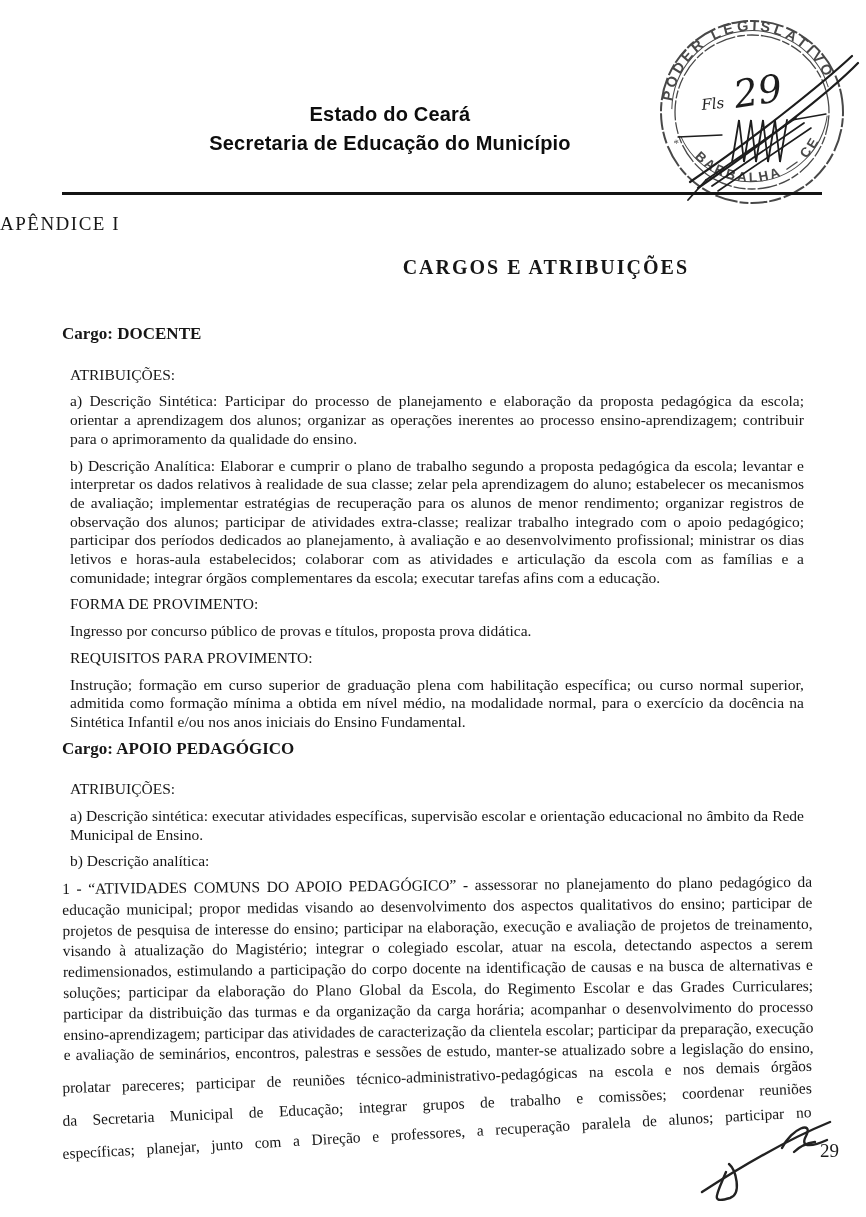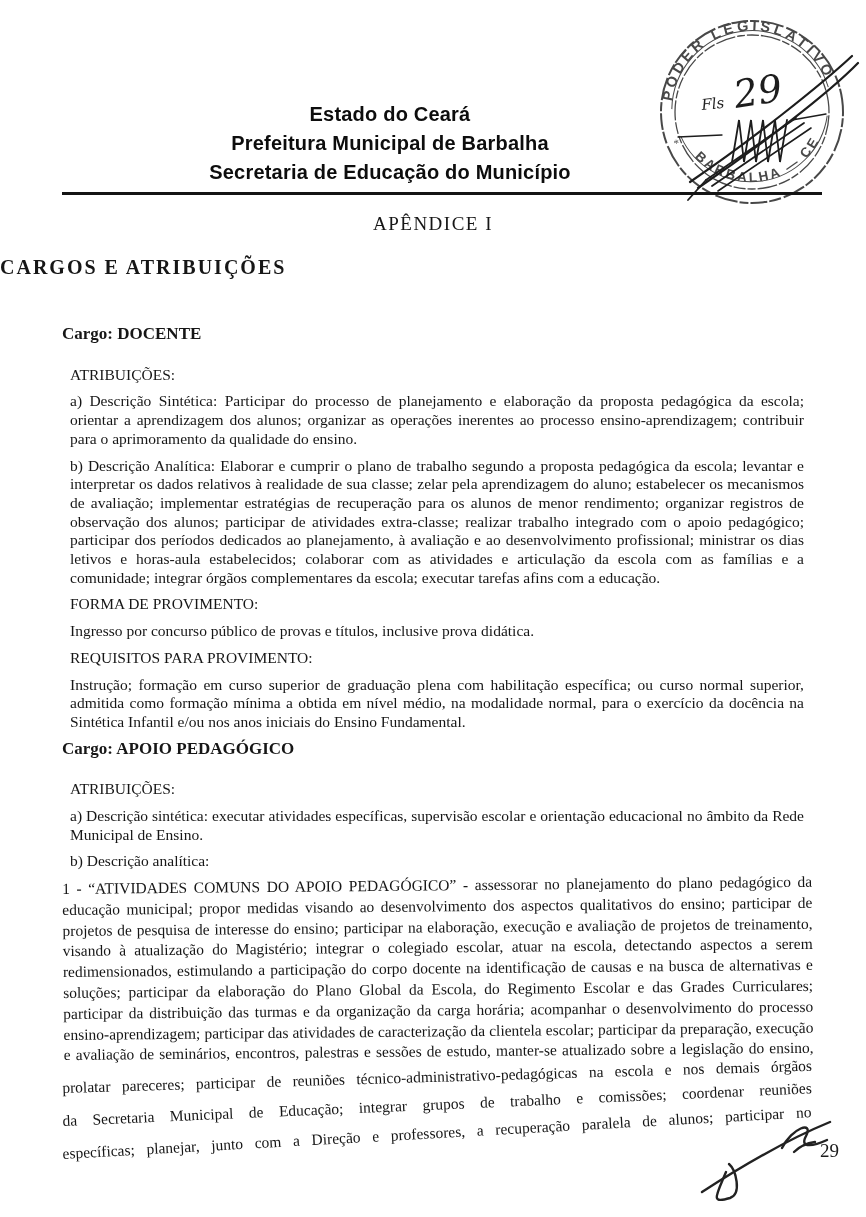--- a/index.html
+++ b/index.html
@@ -94,7 +94,6 @@
 
   <div class="org-header">
     <div>Estado do Ceará</div>
-    <div>Prefeitura Municipal de Barbalha</div>
     <div>Secretaria de Educação do Município</div>
   </div>
   <div class="header-rule"></div>

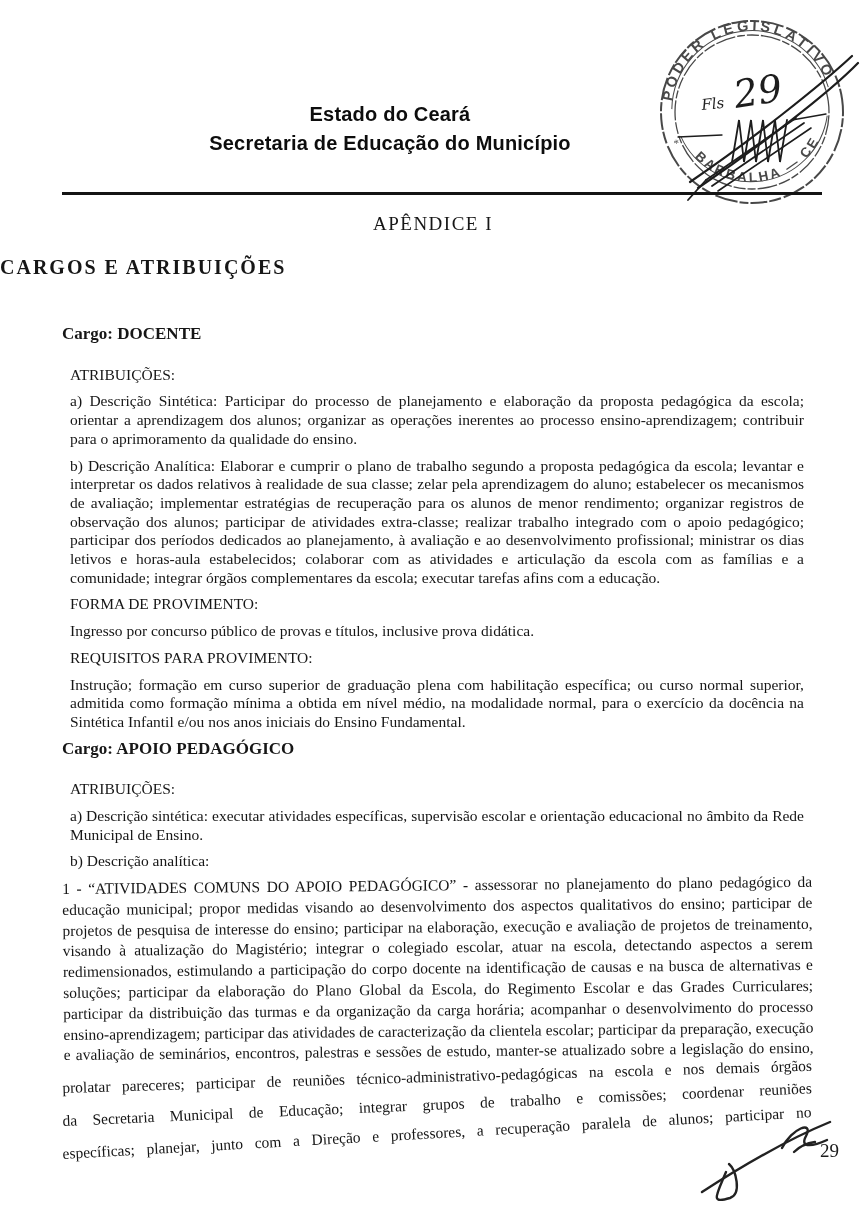--- a/index.html
+++ b/index.html
@@ -19,7 +19,7 @@
     background:#141414;
   }
   .appendix-title {
-    position:absolute; top:213px; left:0; width:866px; text-align:center;
+    position:absolute; top:213px; left:0; width:866px; text-align:left;
     font-size:19px; letter-spacing:1.5px;
   }
   .document-title {

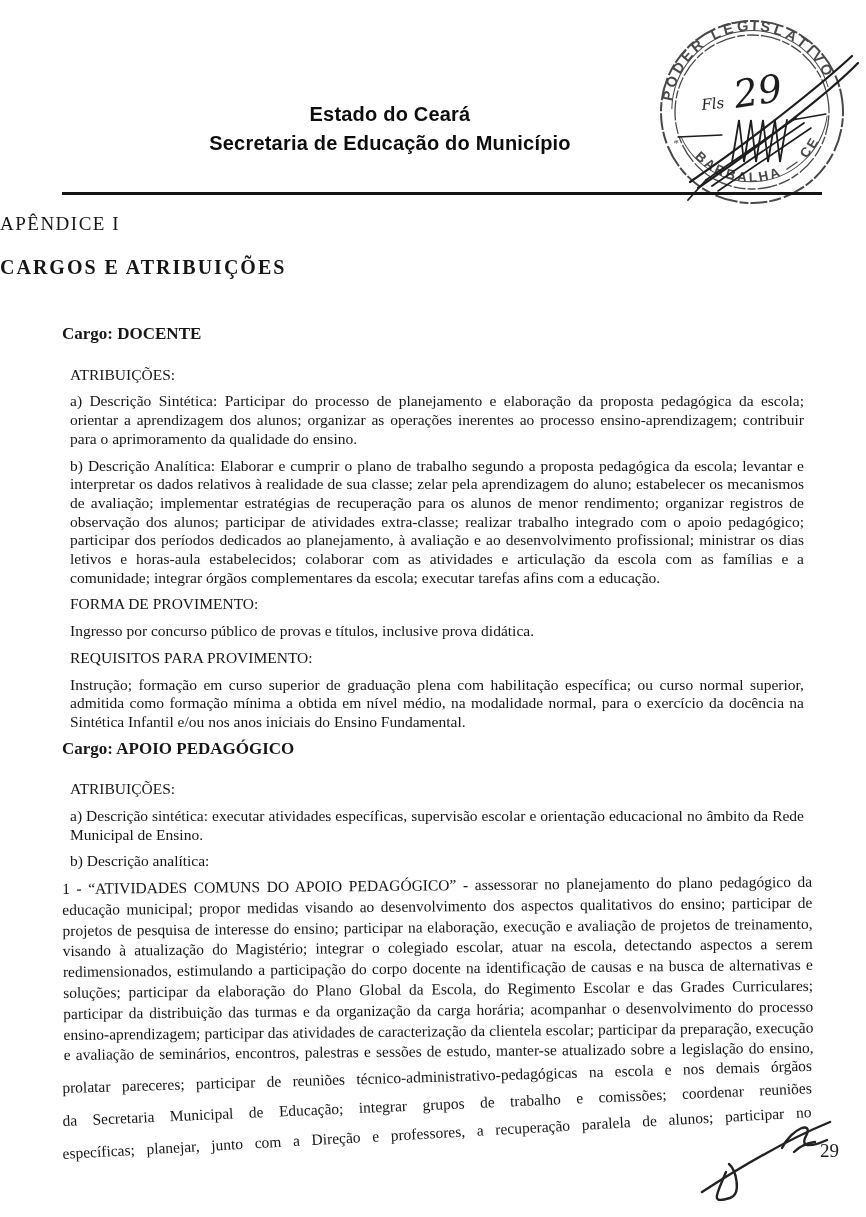--- a/index.html
+++ b/index.html
@@ -23,7 +23,7 @@
     font-size:19px; letter-spacing:1.5px;
   }
   .document-title {
-    position:absolute; top:256px; left:0; width:689px; text-align:left;
+    position:absolute; top:256px; left:0; width:689px; text-align:right;
     font-size:20px; font-weight:bold; letter-spacing:2px;
   }
   

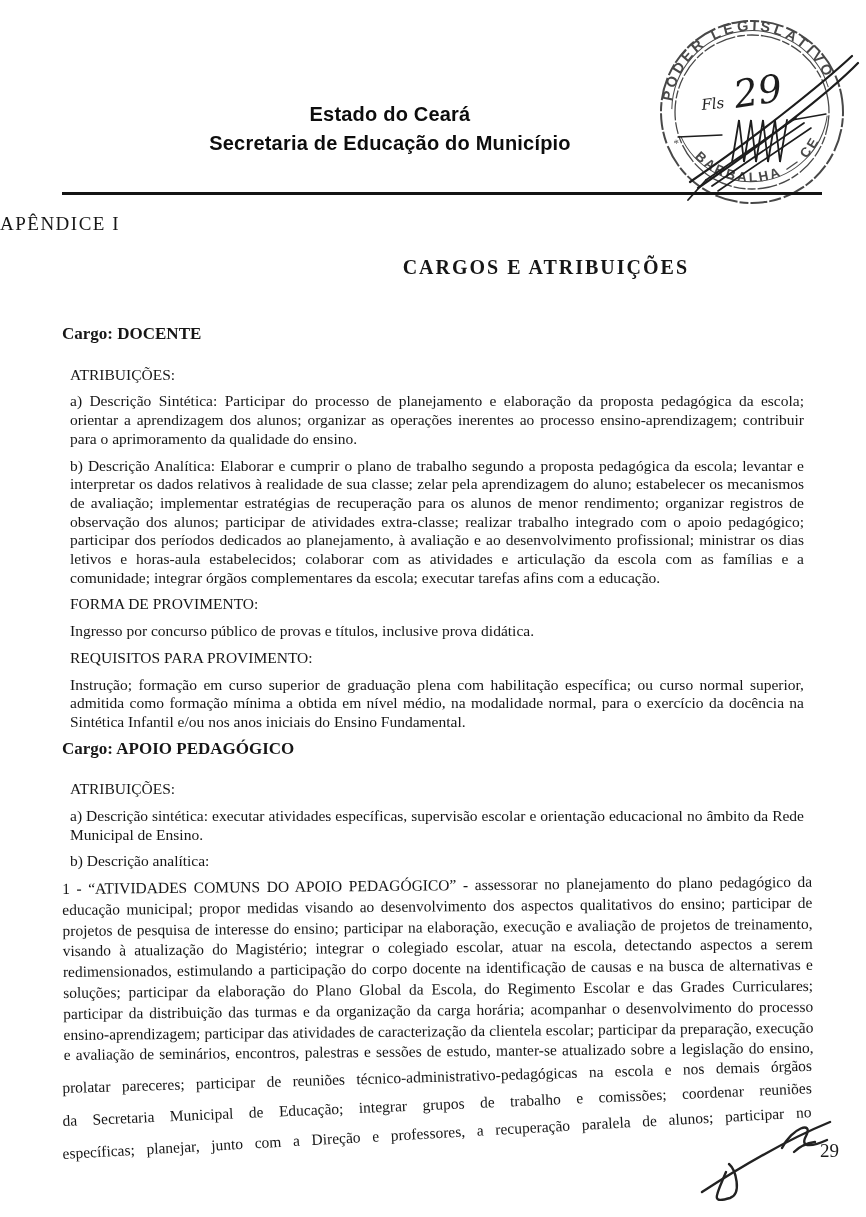--- a/index.html
+++ b/index.html
@@ -108,7 +108,7 @@
     <p class="blk">a) Descrição Sintética: Participar do processo de planejamento e elaboração da proposta pedagógica da escola; orientar a aprendizagem dos alunos; organizar as operações inerentes ao processo ensino-aprendizagem; contribuir para o aprimoramento da qualidade do ensino.</p>
     <p class="blk">b) Descrição Analítica: Elaborar e cumprir o plano de trabalho segundo a proposta pedagógica da escola; levantar e interpretar os dados relativos à realidade de sua classe; zelar pela aprendizagem do aluno; estabelecer os mecanismos de avaliação; implementar estratégias de recuperação para os alunos de menor rendimento; organizar registros de observação dos alunos; participar de atividades extra-classe; realizar trabalho integrado com o apoio pedagógico; participar dos períodos dedicados ao planejamento, à avaliação e ao desenvolvimento profissional; ministrar os dias letivos e horas-aula estabelecidos; colaborar com as atividades e articulação da escola com as famílias e a comunidade; integrar órgãos complementares da escola; executar tarefas afins com a educação.</p>
     <p class="blk">FORMA DE PROVIMENTO:</p>
-    <p class="blk">Ingresso por concurso público de provas e títulos, inclusive prova didática.</p>
+    <p class="blk">Ingresso por concurso público de provas e títulos, proposta prova didática.</p>
     <p class="blk">REQUISITOS PARA PROVIMENTO:</p>
     <p class="blk">Instrução; formação em curso superior de graduação plena com habilitação específica; ou curso normal superior, admitida como formação mínima a obtida em nível médio, na modalidade normal, para o exercício da docência na Sintética Infantil e/ou nos anos iniciais do Ensino Fundamental.</p>
 

